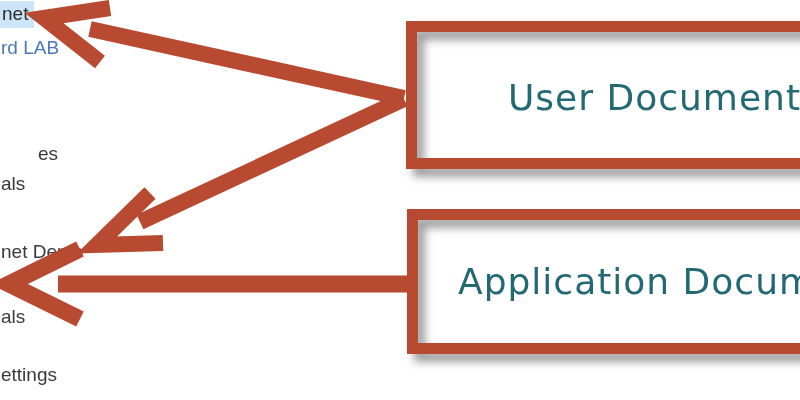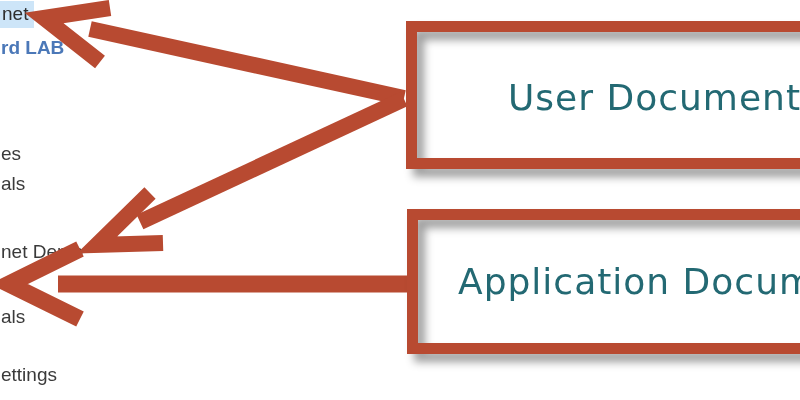--- a/index.html
+++ b/index.html
@@ -64,7 +64,7 @@
 
 <div id="menu">
     <div class="menu-item highlighted" style="top: 1px;">net</div>
-    <div class="menu-item blue" style="top: 37px; font-weight: bold;">rd LAB</div>
+    <div class="menu-item blue" style="top: 37px;">rd LAB</div>
     <div class="menu-item" style="top: 143px;">es</div>
     <div class="menu-item" style="top: 173px;">als</div>
     <div class="menu-item" style="top: 241px;">net Demo</div>

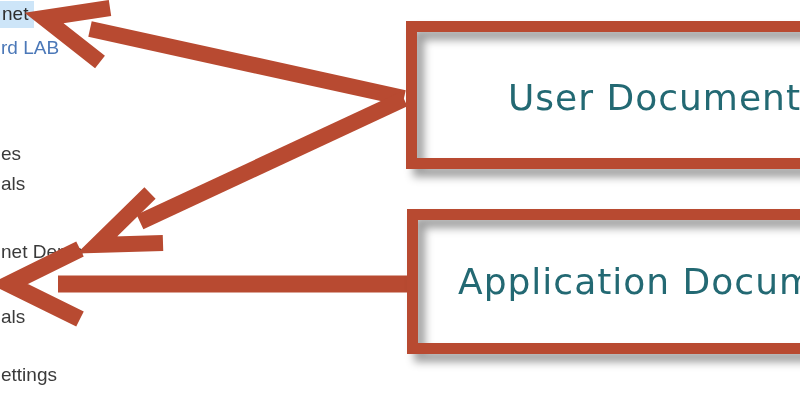--- a/index.html
+++ b/index.html
@@ -65,7 +65,7 @@
 <div id="menu">
     <div class="menu-item highlighted" style="top: 1px;">net</div>
     <div class="menu-item blue" style="top: 37px;">rd LAB</div>
-    <div class="menu-item" style="top: 143px;">es</div>
+    <div class="menu-item" style="top: 143px; margin-left: 37px;">es</div>
     <div class="menu-item" style="top: 173px;">als</div>
     <div class="menu-item" style="top: 241px;">net Demo</div>
     <div class="menu-item" style="top: 306px;">als</div>

